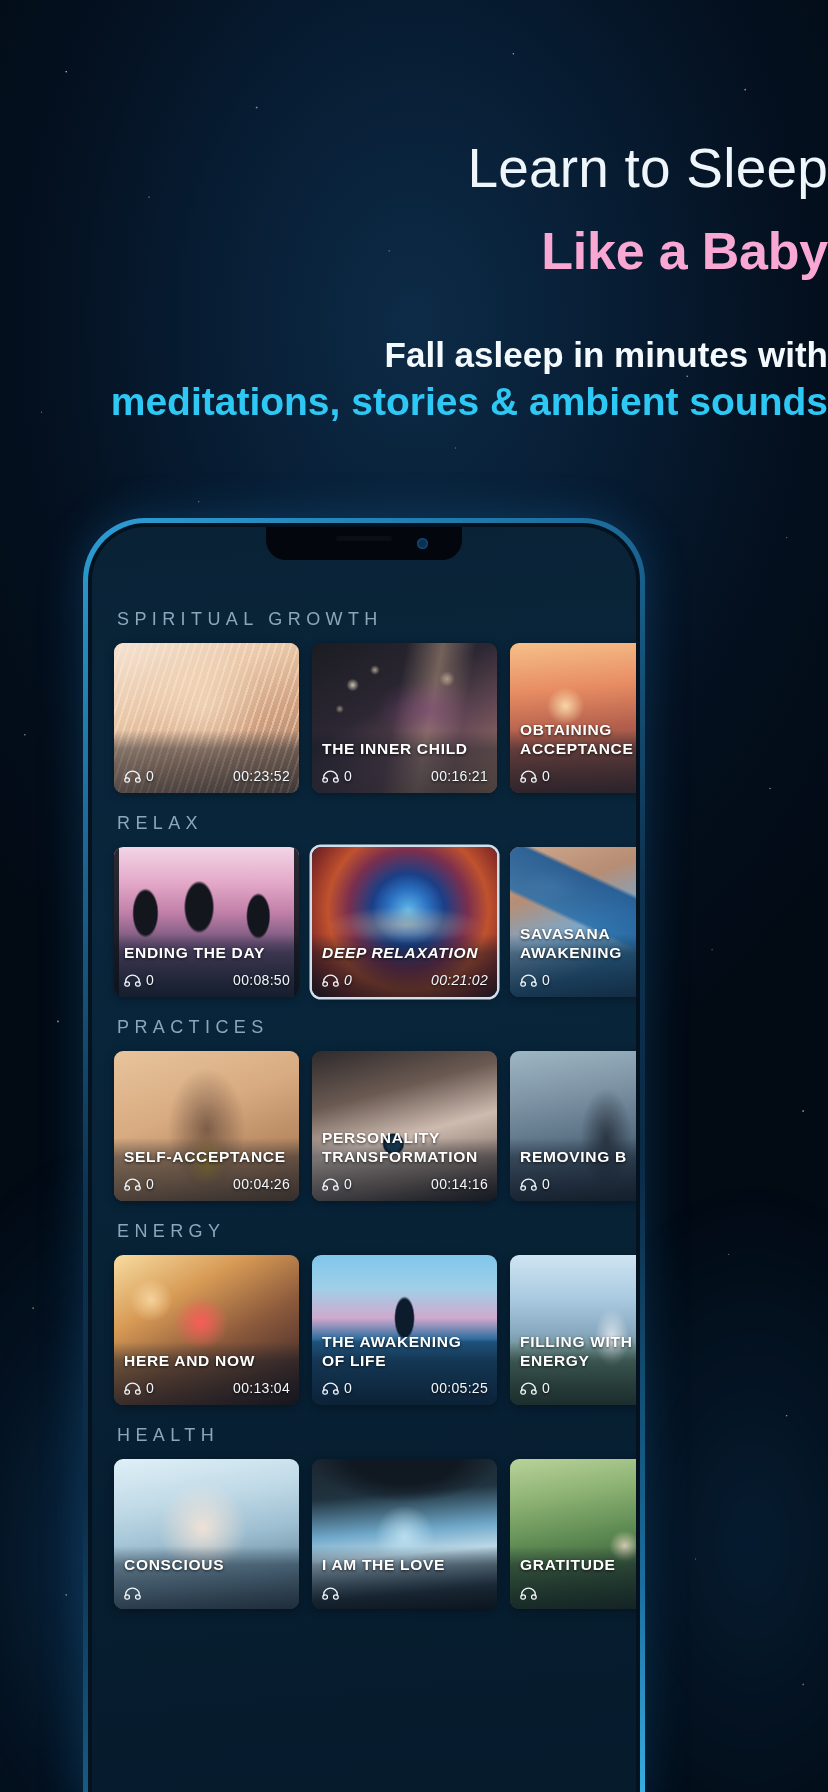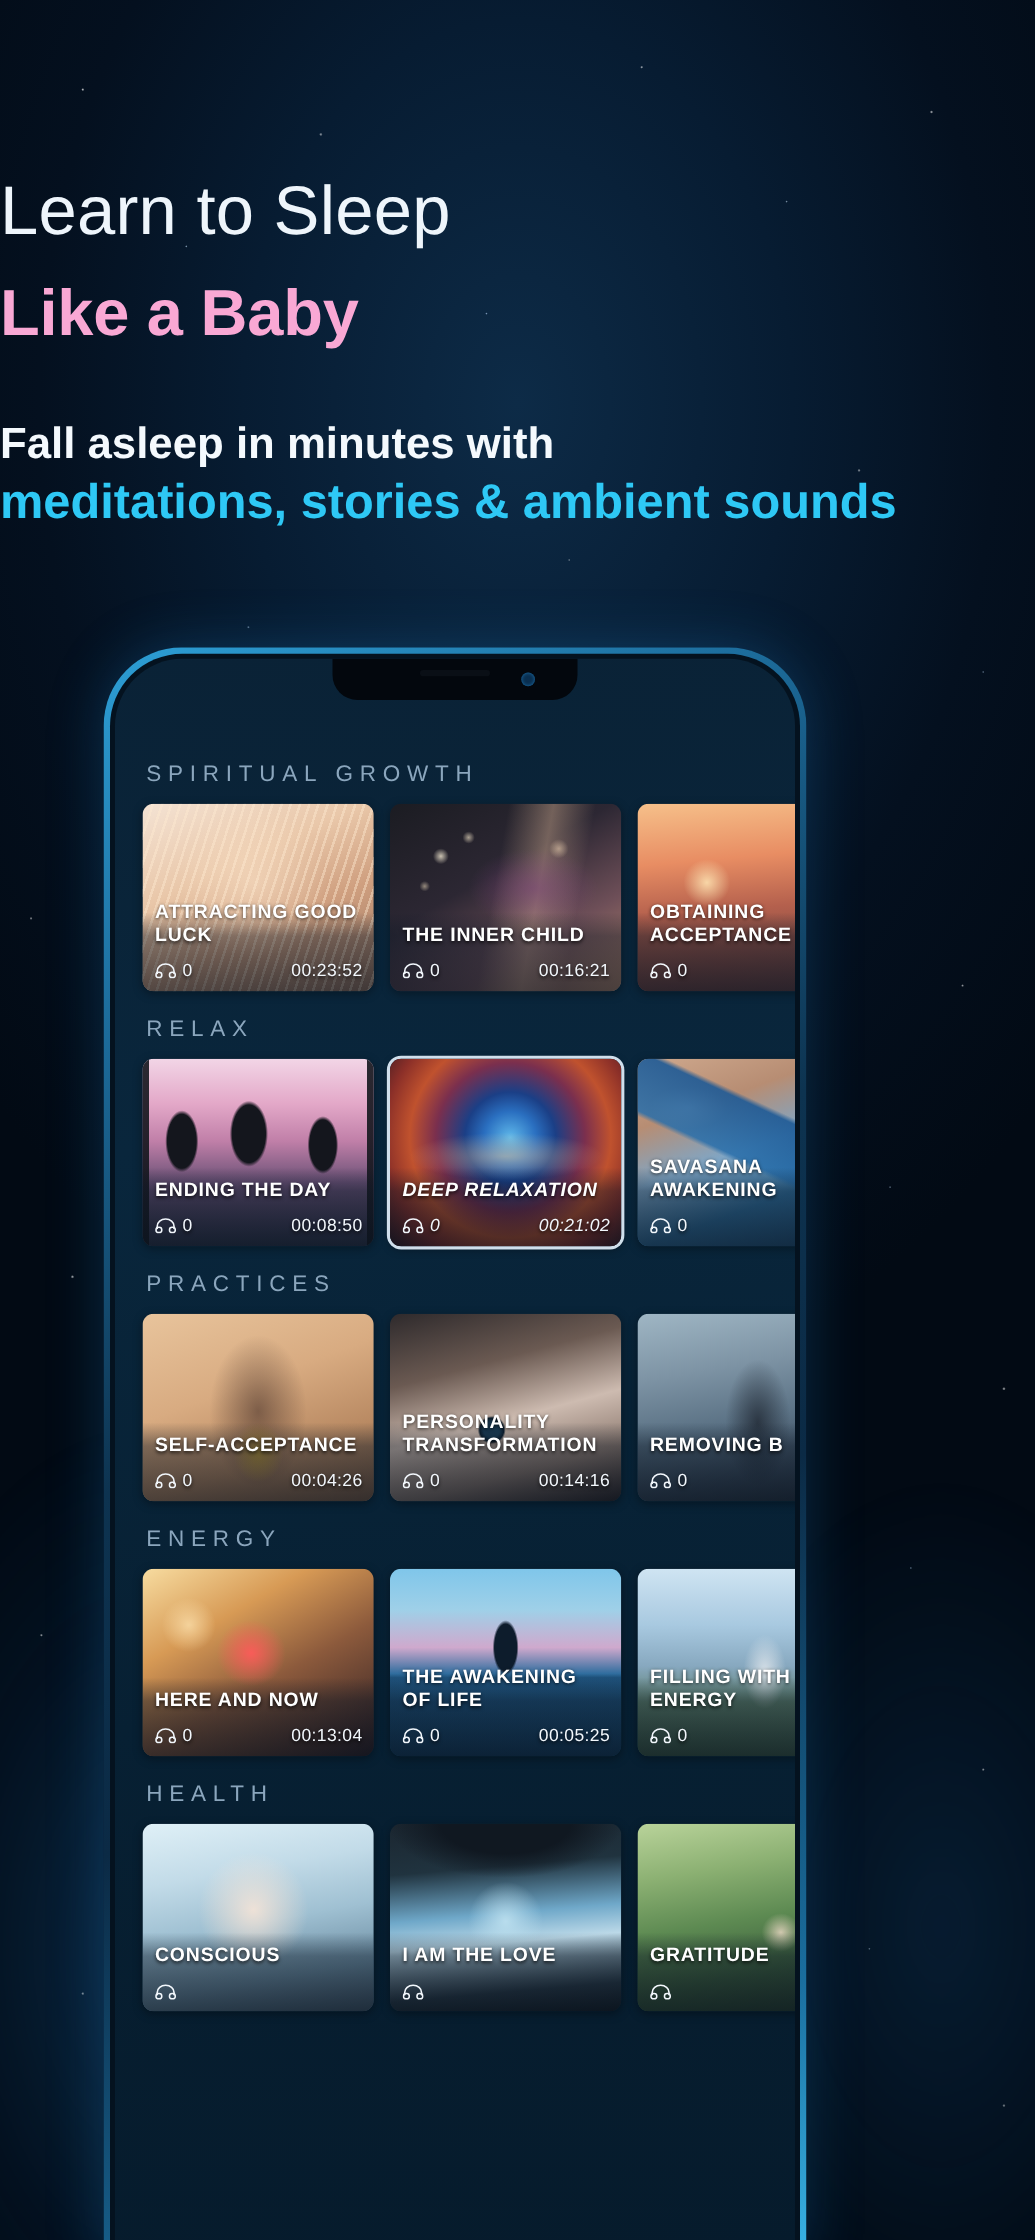--- a/index.html
+++ b/index.html
@@ -63,7 +63,7 @@
   }
 
   
-  #headline { position:absolute; top:0; left:0; right:0; text-align:left; }
+  #headline { position:absolute; top:0; left:0; right:0; text-align:right; }
   .h-line1{
     font-size:55px; font-weight:300; color:#eef5fb; letter-spacing:.2px;
     margin-top:141px; line-height:1.0;

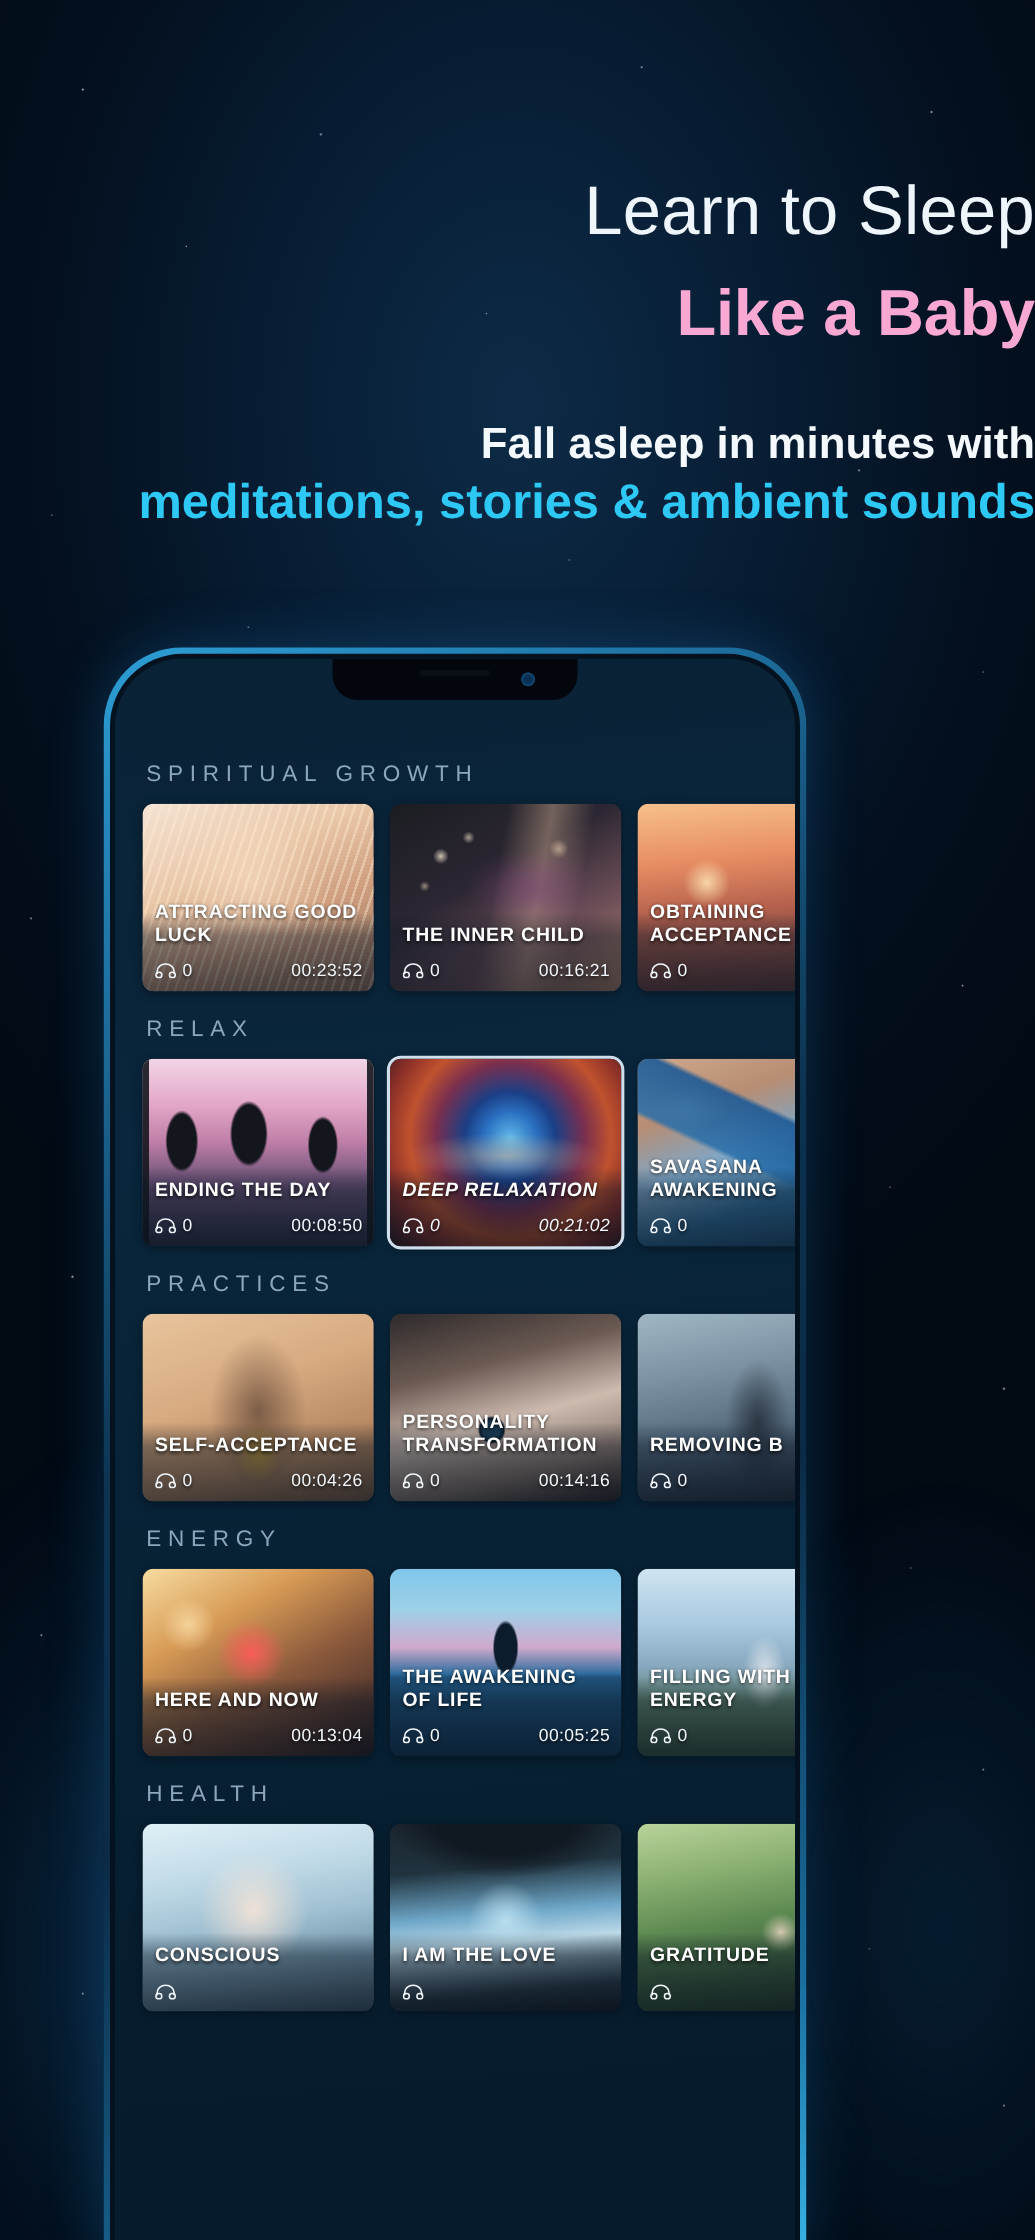--- a/index.html
+++ b/index.html
@@ -242,7 +242,6 @@
               <div class="card">
                 <div class="thumb t1"></div>
                 <div class="shade"></div>
-                <div class="c-title">ATTRACTING GOOD LUCK</div>
                 <div class="meta">
                   <div class="plays">
                     <svg class="hp" width="17" height="13" viewBox="0 0 22 17" fill="none">

